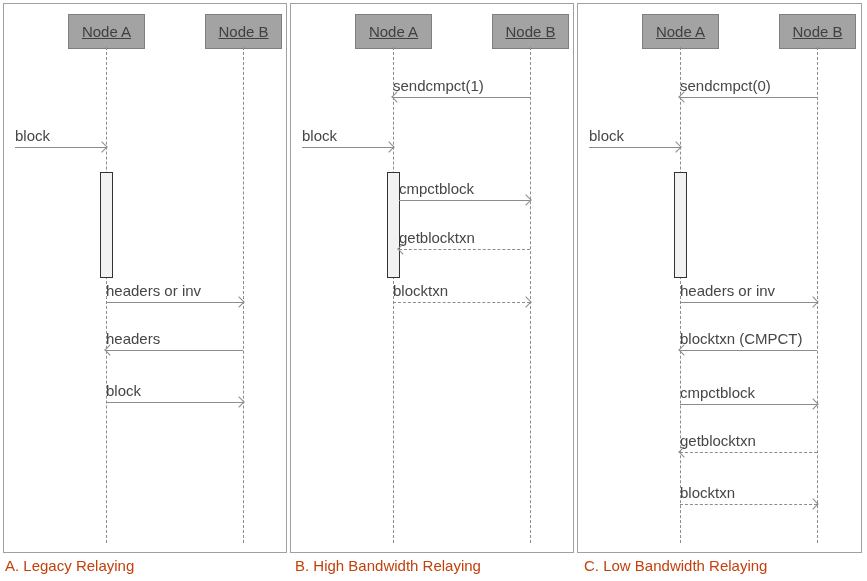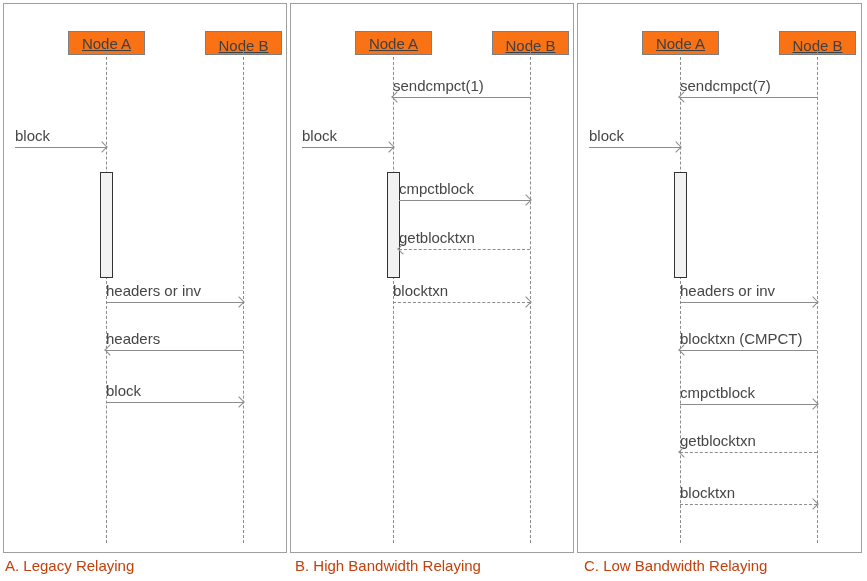--- a/index.html
+++ b/index.html
@@ -24,10 +24,10 @@
 
   .nodebox {
     position: absolute;
-    top: 27px;
-    width: 77px; height: 24px;
+    top: 10px;
+    width: 77px; height: 35px;
     border: 1px solid #7f7f7f;
-    background: #f97316;
+    background: #a3a3a3;
     box-sizing: border-box;
     display: flex; align-items: center; justify-content: center;
   }

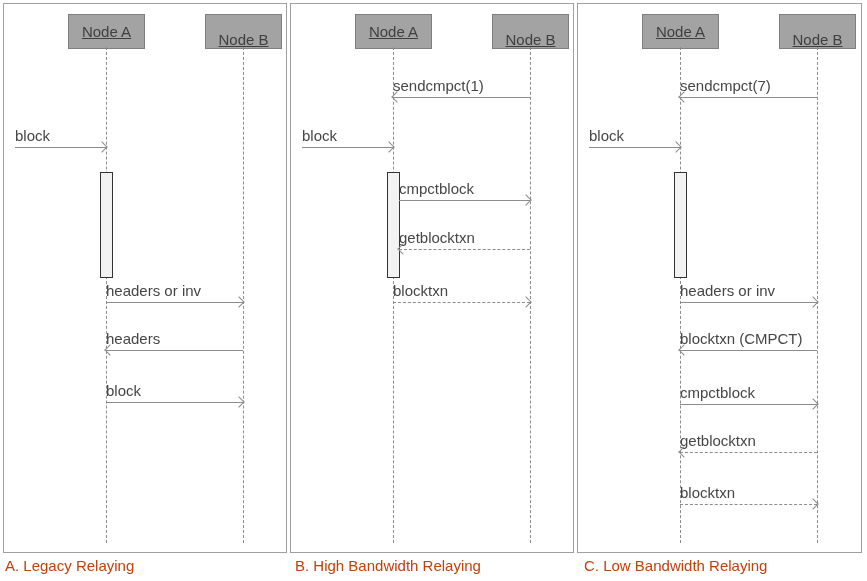--- a/index.html
+++ b/index.html
@@ -38,7 +38,7 @@
     white-space: nowrap;
   }
   .node-a-box { left: 64px; }
-  .node-b-box { left: 201px; align-items: flex-end; }
+  .node-b-box { left: 201px; }
 
   .lifeline {
     position: absolute;

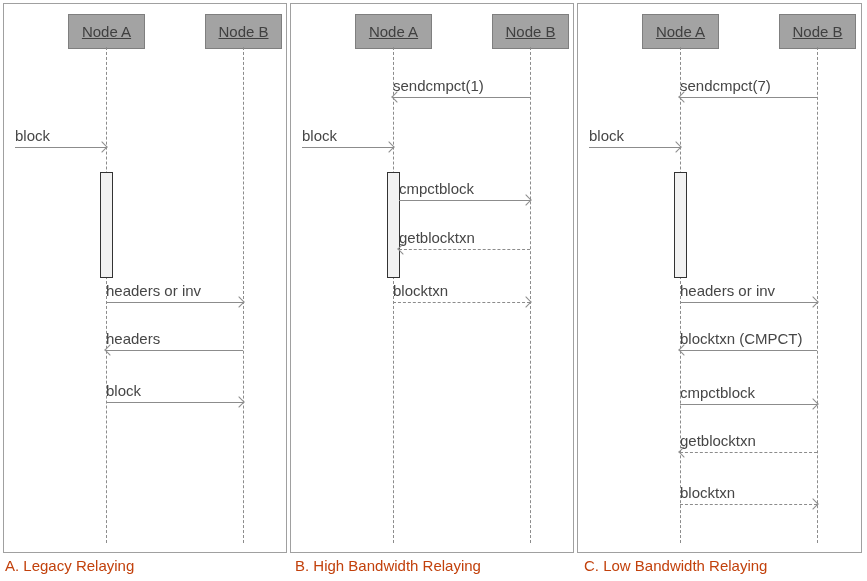--- a/index.html
+++ b/index.html
@@ -190,7 +190,7 @@
     <div class="activation"></div>
 
     <div class="msg rtl solid" style="top:93px; left:102px; width:137px;">
-      <span class="label">sendcmpct(7)</span>
+      <span class="label">sendcmpct(0)</span>
       <span class="line"></span>
       <span class="head"></span>
     </div>

